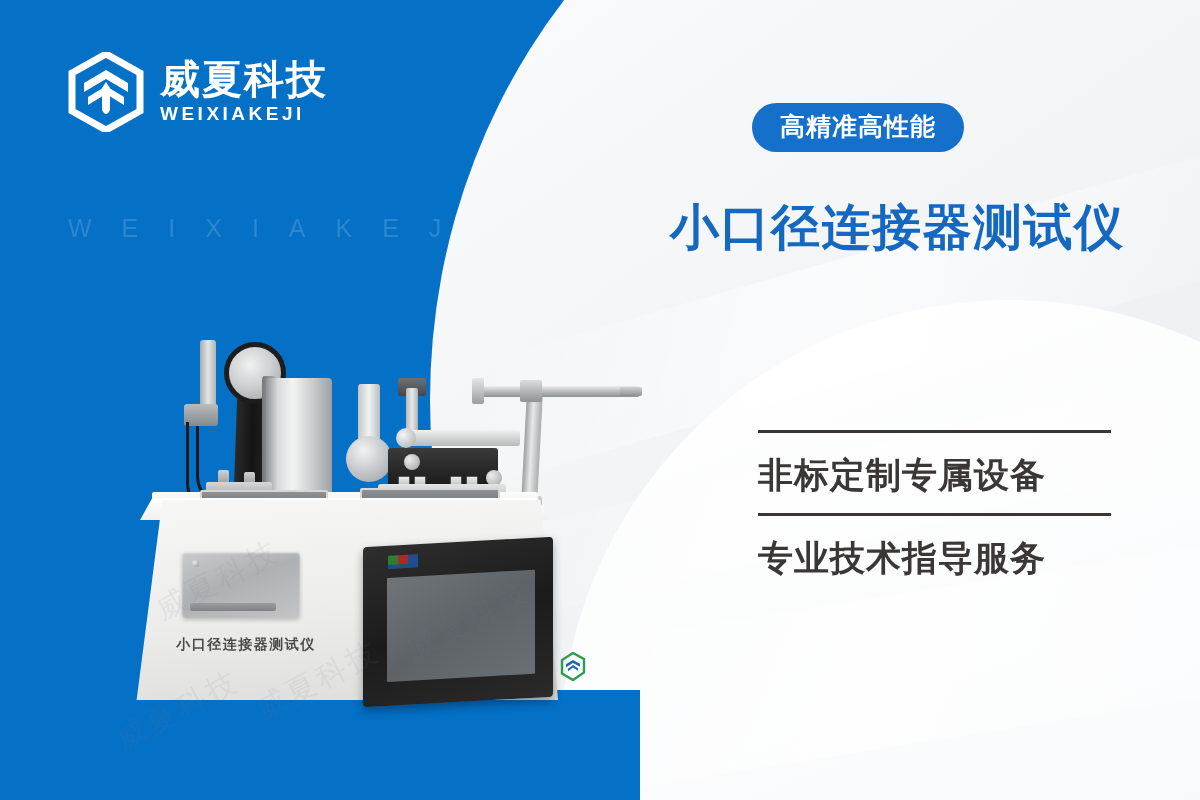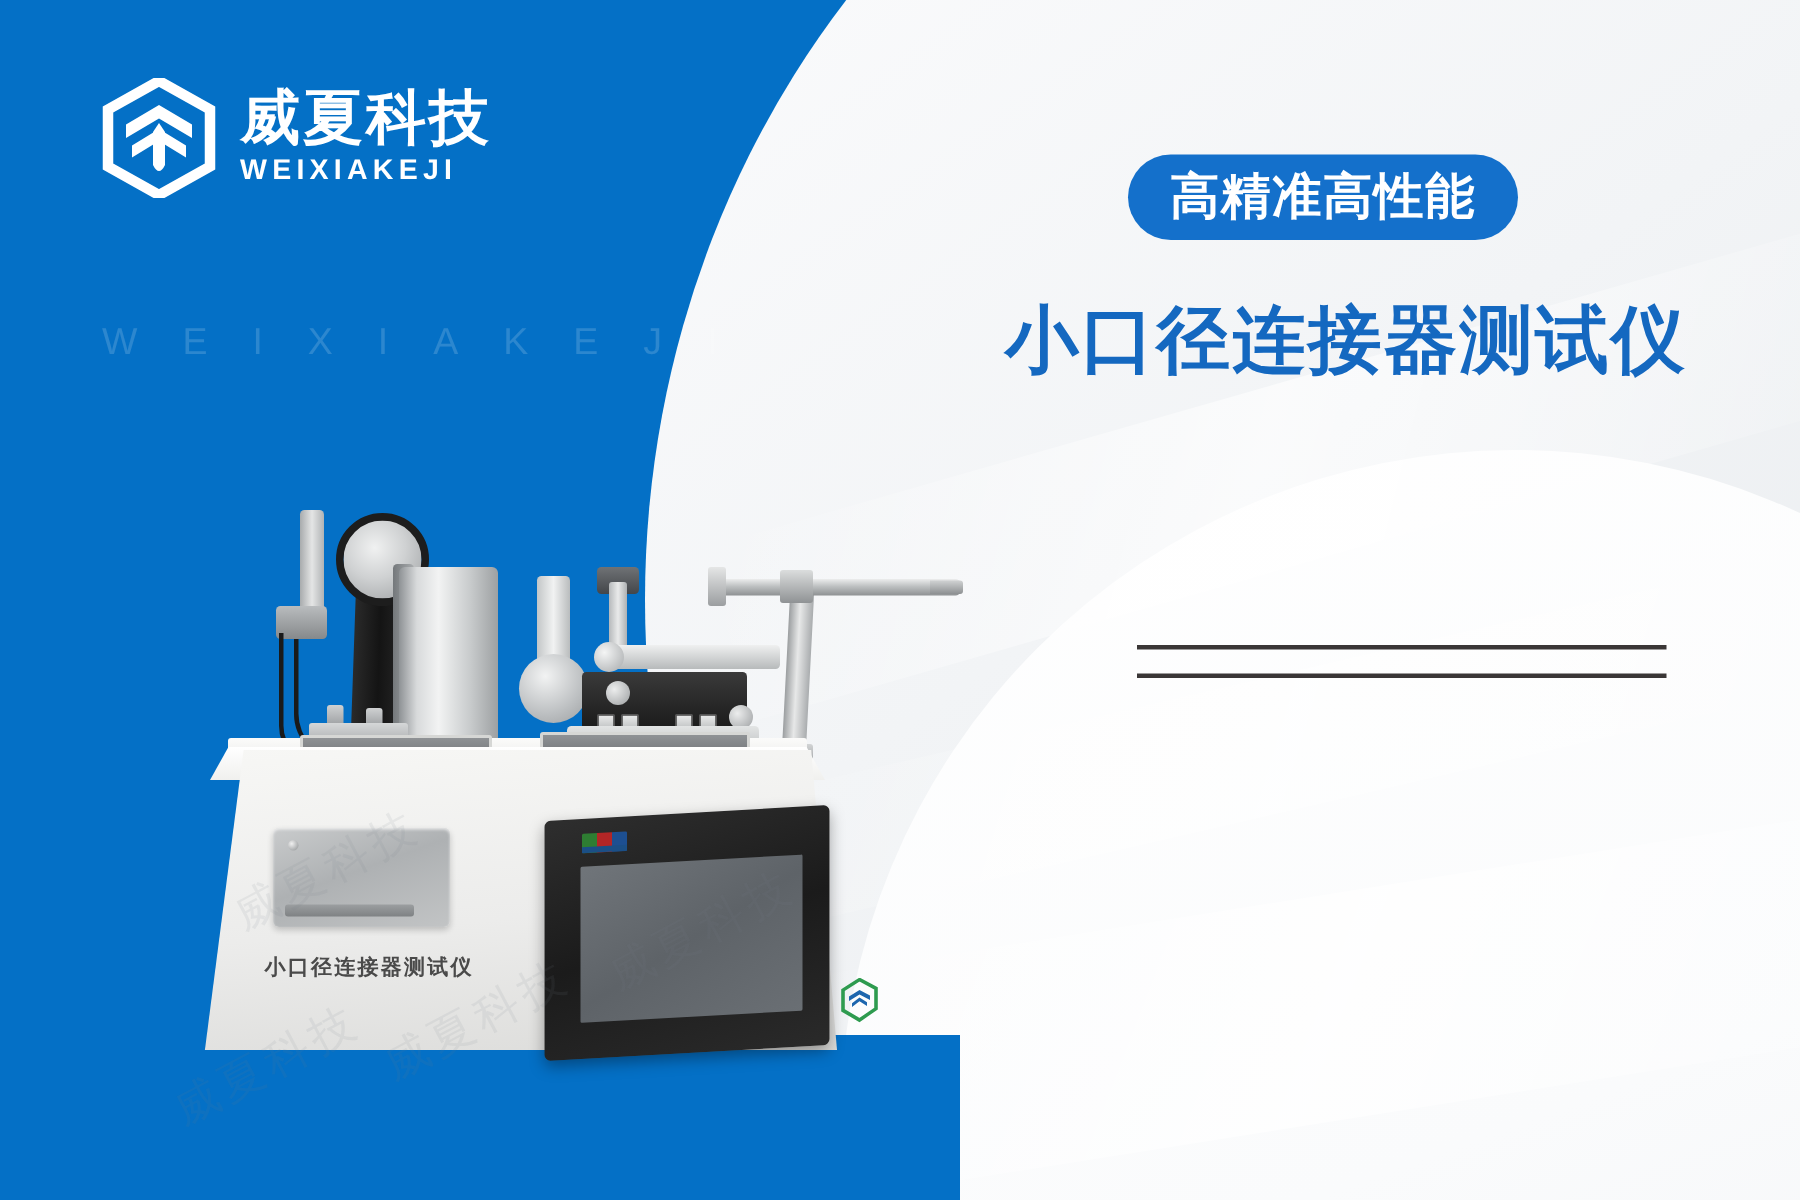--- a/index.html
+++ b/index.html
@@ -105,7 +105,7 @@
     border-radius:40px;
     padding:11px 28px 13px;
     color:#ffffff;
-    font-size:33px;
+    font-size:25px;
     font-weight:700;
     letter-spacing:1px;
     line-height:1;

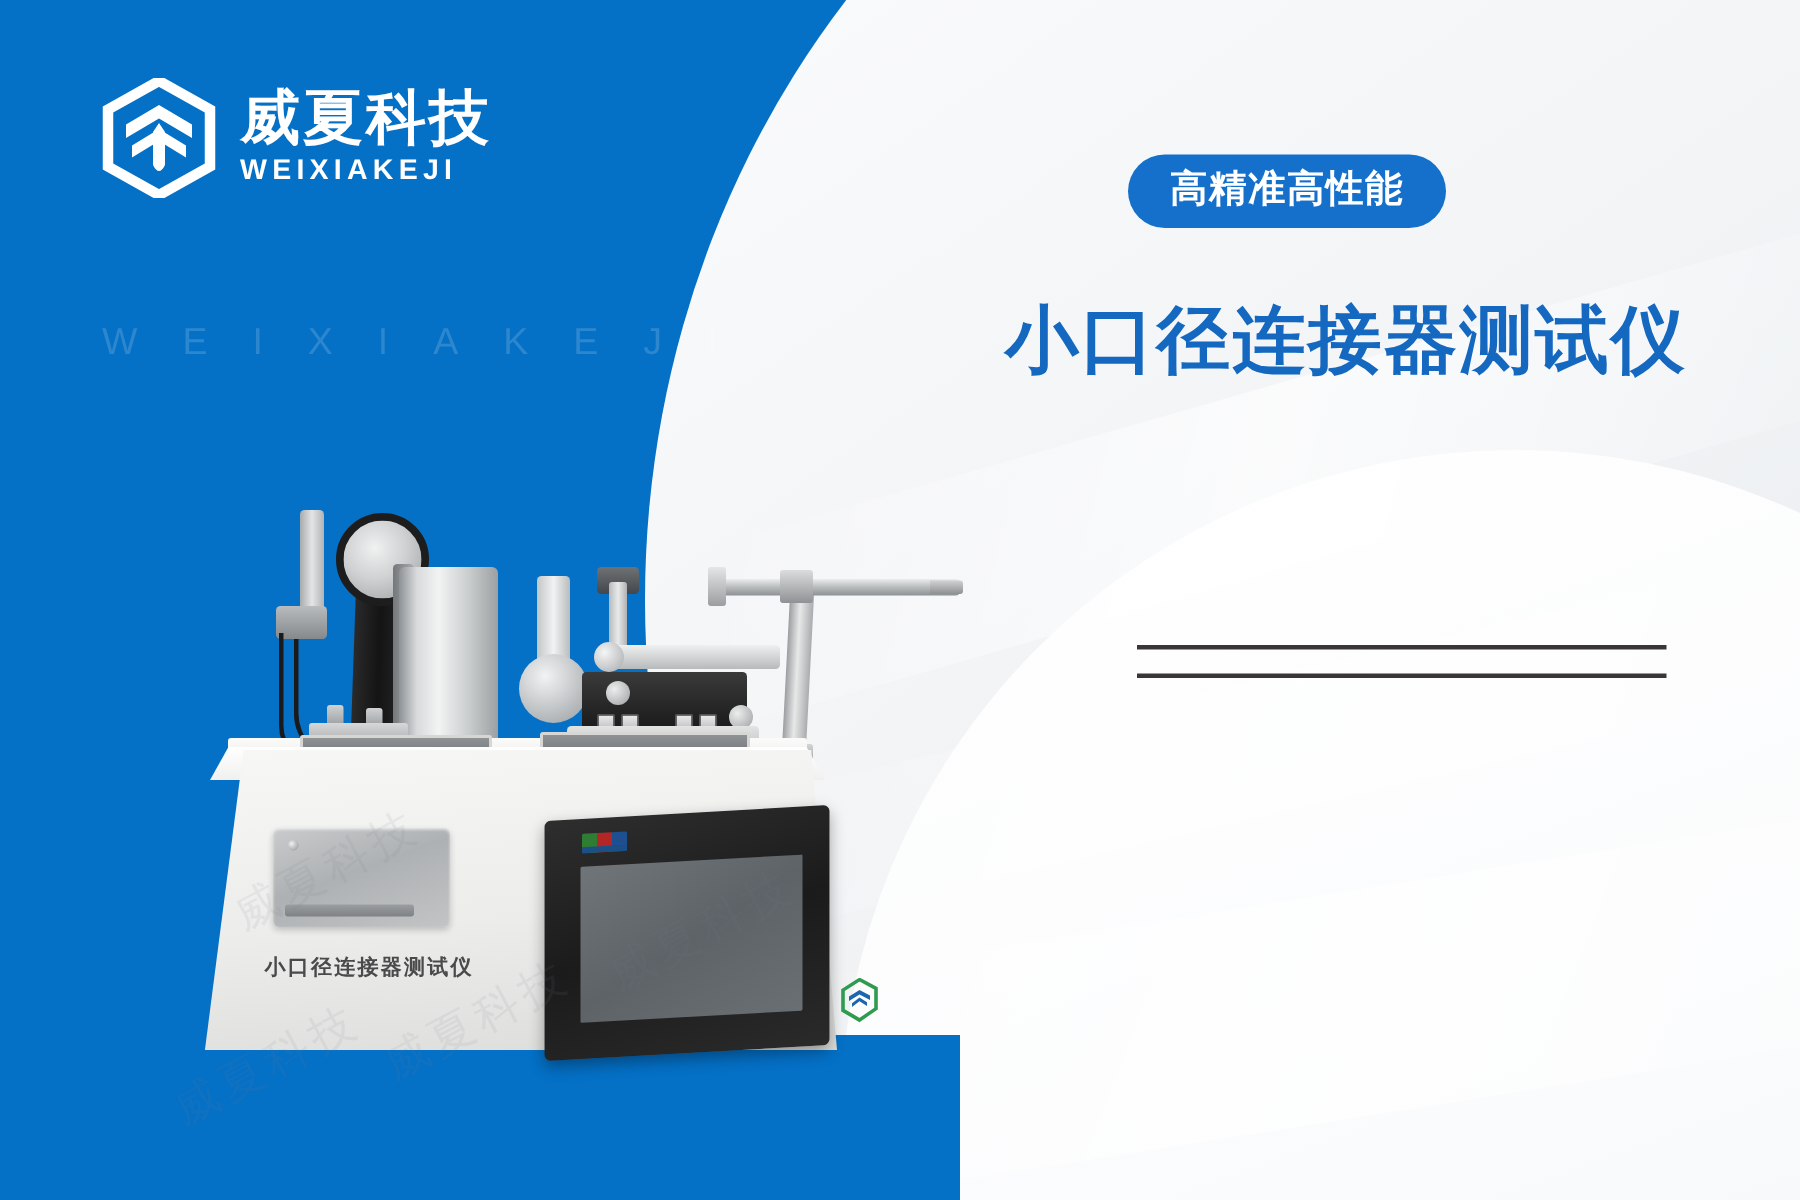--- a/index.html
+++ b/index.html
@@ -427,6 +427,7 @@
 
   <div class="features">
     <div class="feature-divider"></div>
+    <div class="feature-item">非标定制专属设备</div>
     <div class="feature-divider"></div>
   </div>
 

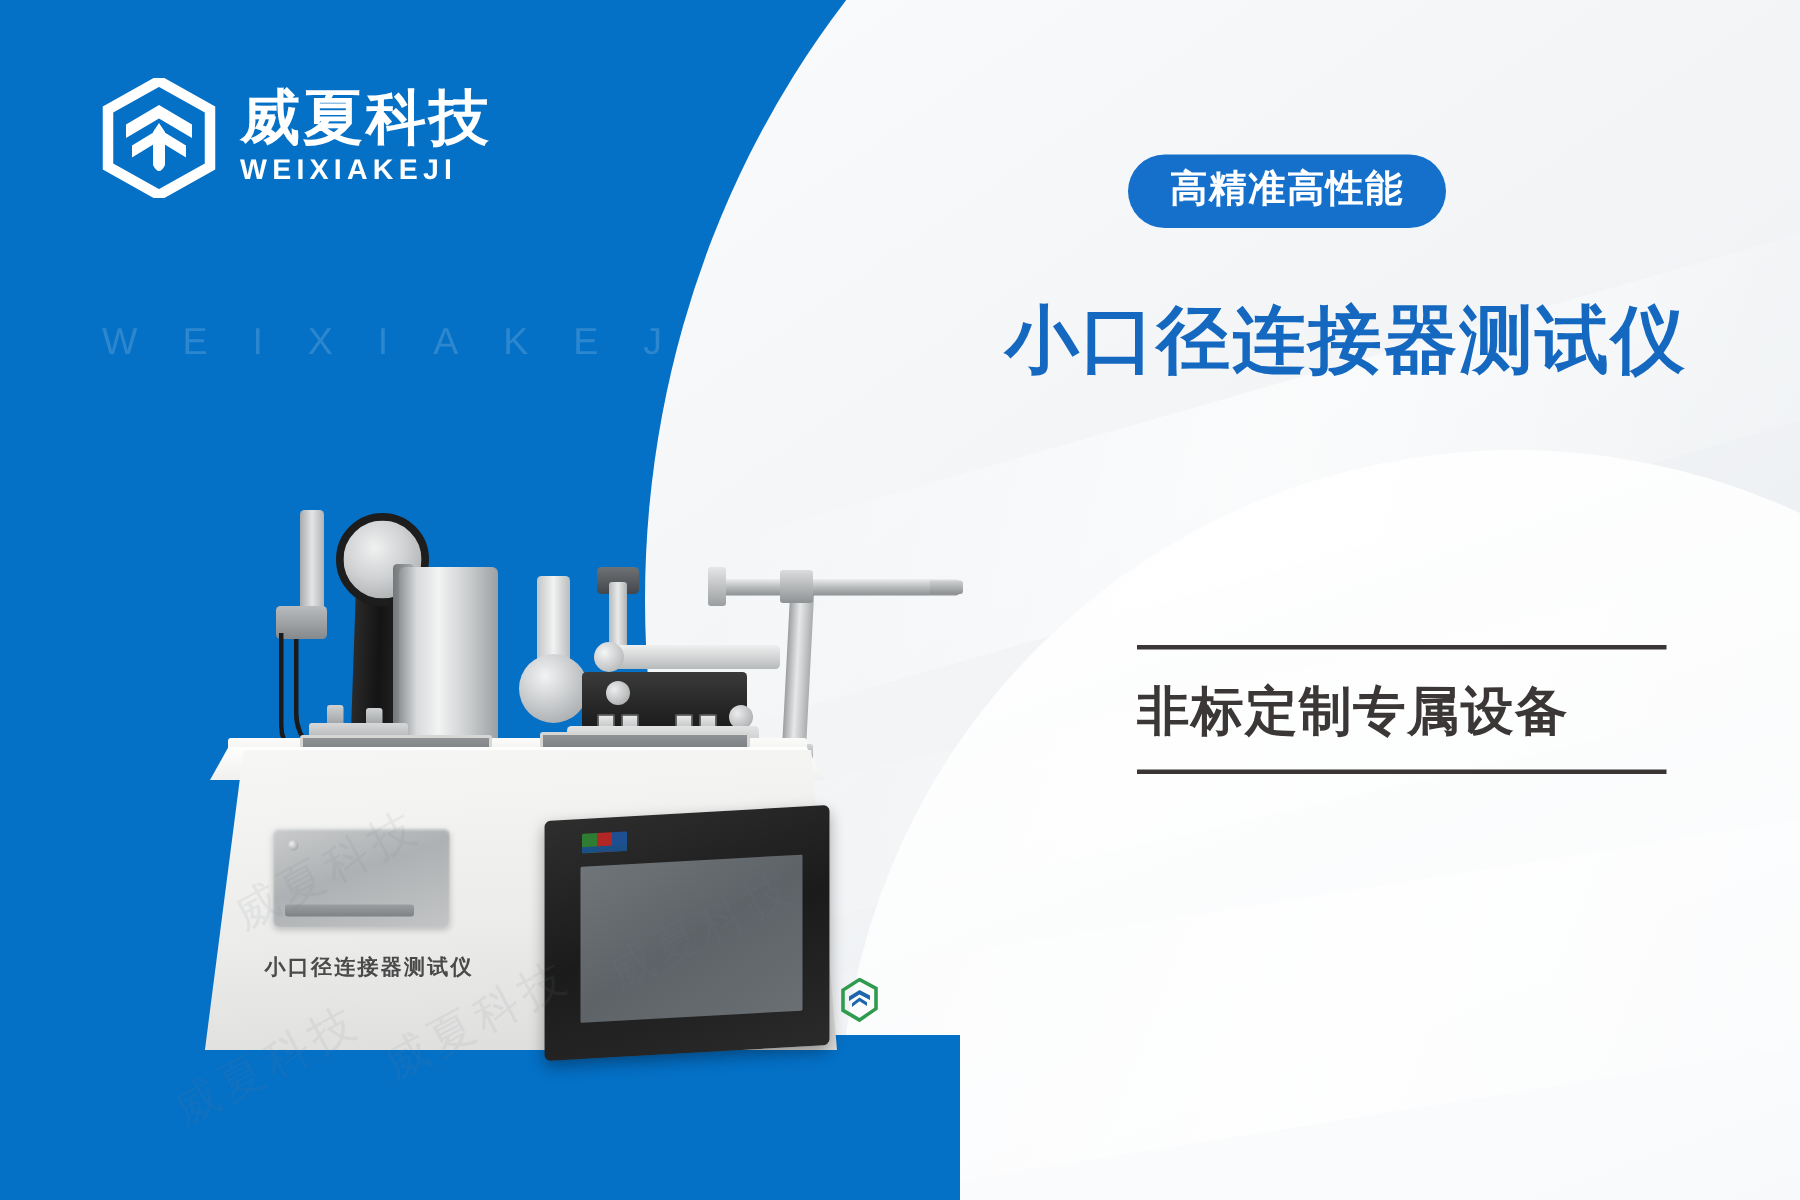--- a/index.html
+++ b/index.html
@@ -429,6 +429,7 @@
     <div class="feature-divider"></div>
     <div class="feature-item">非标定制专属设备</div>
     <div class="feature-divider"></div>
+    <div class="feature-item">专业技术指导服务</div>
   </div>
 
   <div class="machine">

